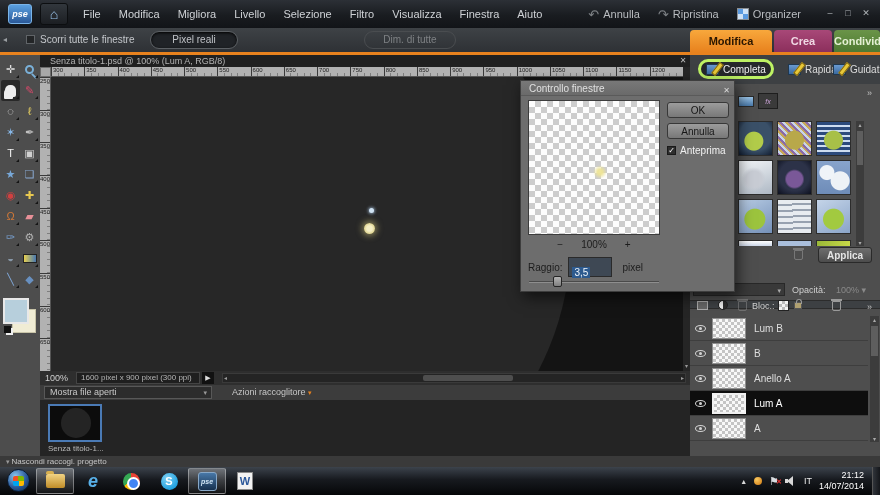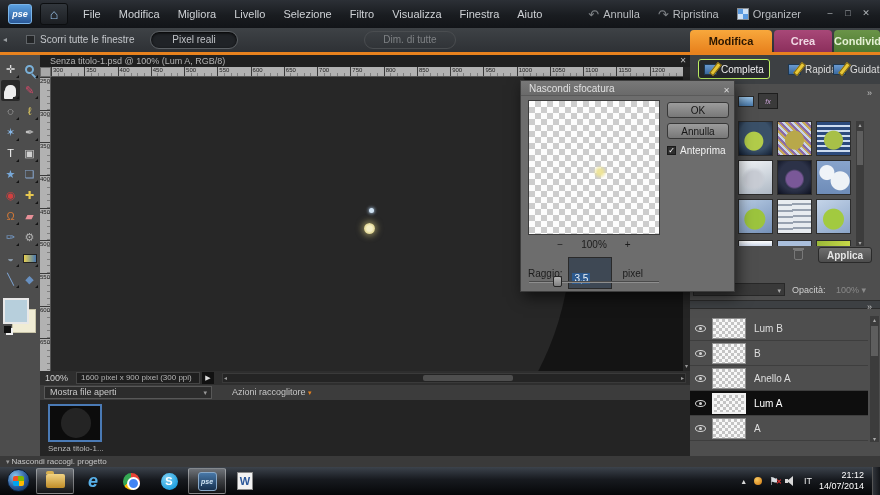--- a/index.html
+++ b/index.html
@@ -125,7 +125,7 @@
   .modesrow { position:absolute; left:0; top:0; width:190px; height:29px; background:#3d4043; }
   .mode-btn { position:absolute; top:4px; height:20px; display:flex; align-items:center; gap:4px;
               font-size:10px; color:#dcdcdc; padding:0 5px; }
-  .mode-btn.active { background:#26282b; border:1px solid #bef264; border-radius:3px; color:#f0f0f0; }
+  .mode-btn.active { background:#26282b; border:3px solid #bef264; border-radius:10px; color:#f0f0f0; }
   .mode-icon { width:13px; height:11px; border:1px solid #203850; background:linear-gradient(#6a9ad0,#3a6aa0); position:relative; }
   .mode-icon::after { content:""; position:absolute; right:-2px; top:-3px; width:3px; height:12px;
                       background:#e8c838; border:1px solid #7a6010; transform:rotate(38deg); }

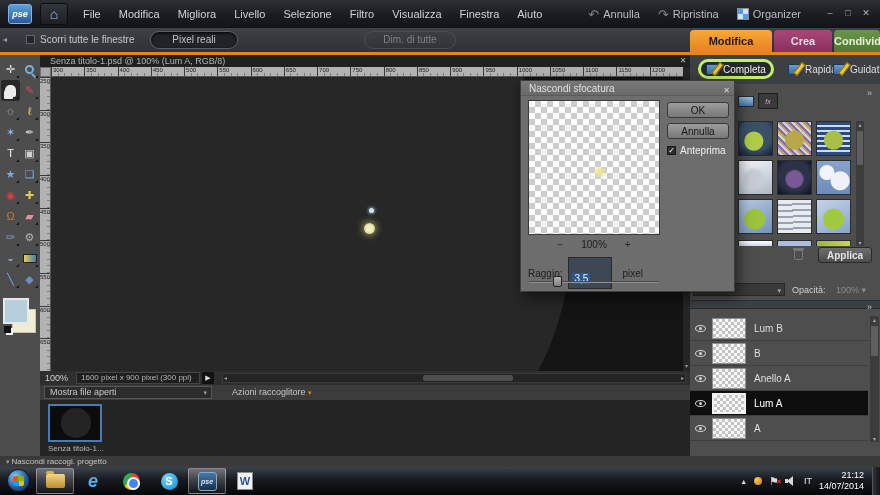--- a/index.html
+++ b/index.html
@@ -609,7 +609,7 @@
 
   <div class="dialog">
     <div class="dlg-title">
-      <span>Nascondi sfocatura</span>
+      <span>Controllo finestre</span>
       <span class="dlg-close">✕</span>
     </div>
     <div class="dlg-preview">

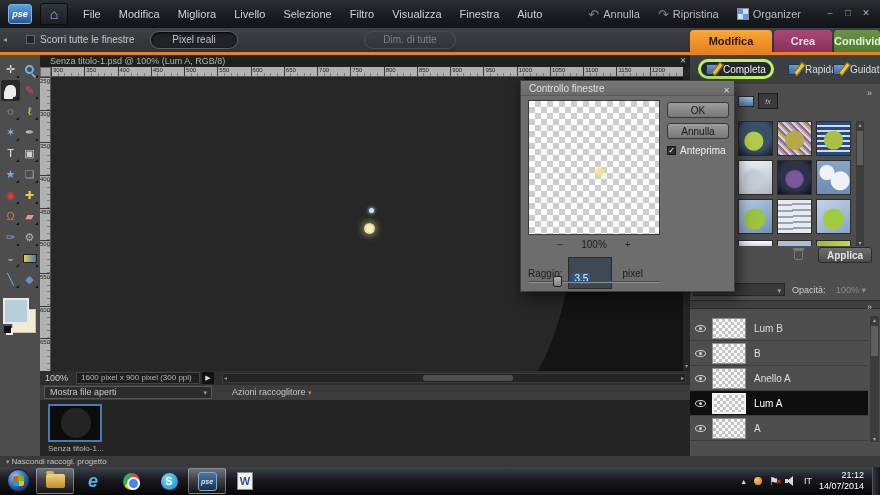--- a/index.html
+++ b/index.html
@@ -225,7 +225,7 @@
                  display:flex; justify-content:center; gap:18px; }
   .dlg-raggio { position:absolute; left:7px; top:176px; font-size:10px; color:#1c1c1c; display:flex; align-items:center; }
   .dlg-input { width:44px; height:14px; background:#3e4854; border:1px solid #2a2a2a; margin:0 10px 0 6px;
-               padding:15px 3px; font-size:10px; }
+               padding:9px 3px; font-size:10px; }
   .dlg-input .sel { background:#2d5a8e; color:#eef4fa; padding:0 2px; }
   .dlg-slider { position:absolute; left:8px; top:200px; width:130px; height:2px; background:#4a4a4a;
                 border-bottom:1px solid #8e8e8e; }

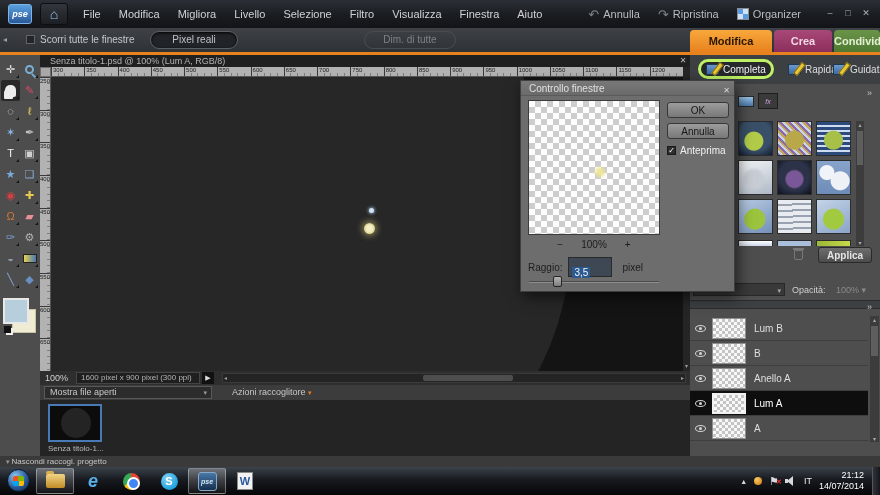--- a/index.html
+++ b/index.html
@@ -572,6 +572,15 @@
       <span class="opac-val">
         <span>100%</span> ▾
       </span>
+      <div class="layer-icons">
+        <span class="li-new"></span>
+        <span class="li-adj"></span>
+        <span class="mini-trash li-trash-dim" style="position:absolute;"></span>
+        <span class="li-lock-lbl">Bloc.:</span>
+        <span class="li-checker"></span>
+        <span class="li-lock"></span>
+        <span class="mini-trash li-trash-right" style="position:absolute;"></span>
+      </div>
       <div class="layer-rows" id="layerRows">
           <div class="layer-row">
             <span class="eye"></span>

